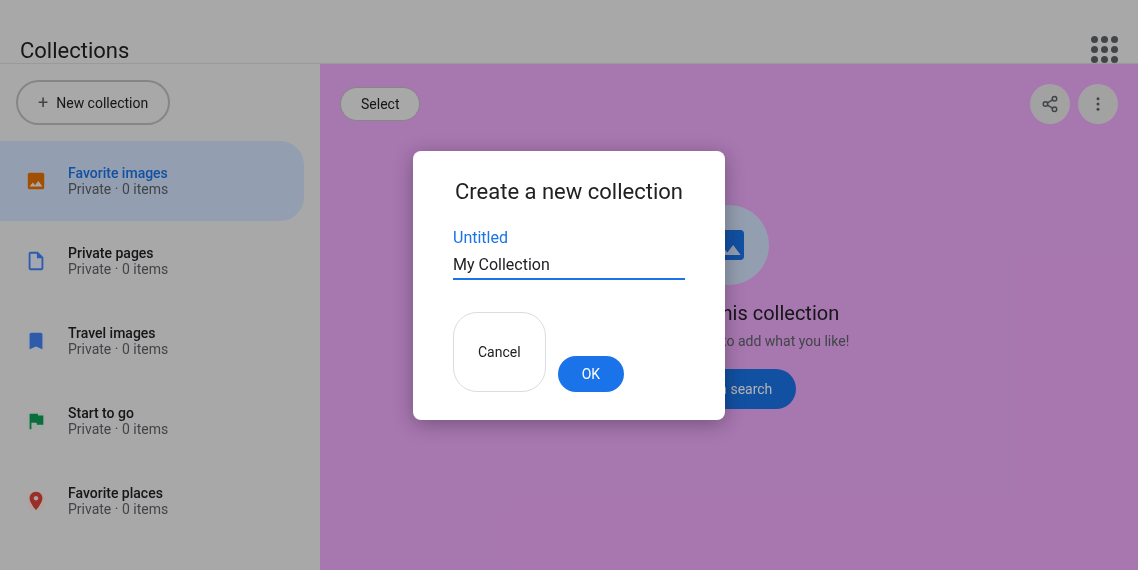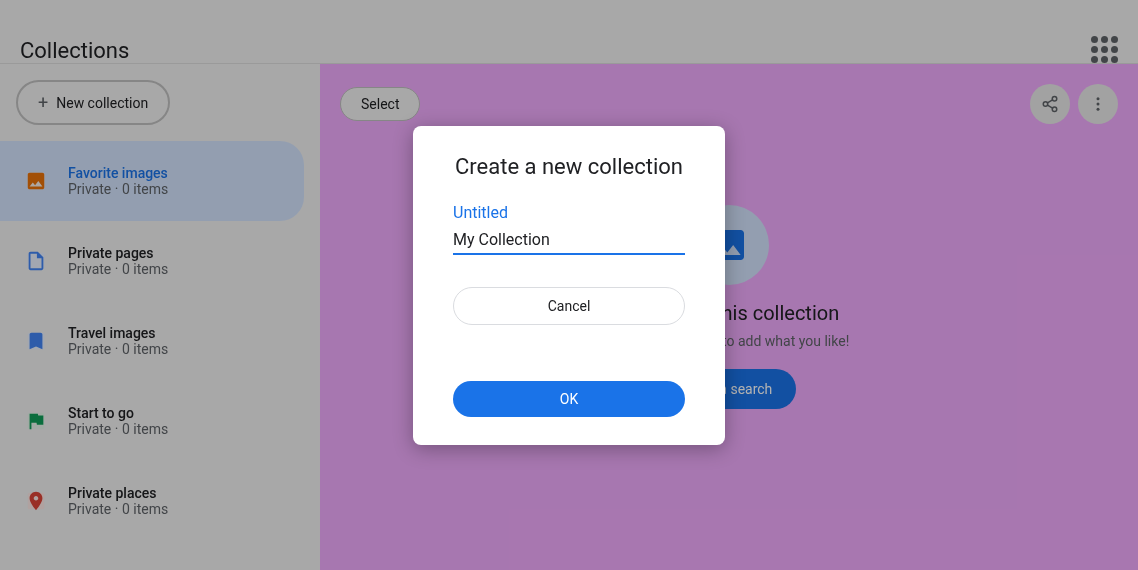--- a/index.html
+++ b/index.html
@@ -239,7 +239,6 @@
       display: flex;
       justify-content: flex-start;
       gap: 12px;
-      flex-direction: column;
     }
     .cancel-btn {
       padding: 10px 24px;

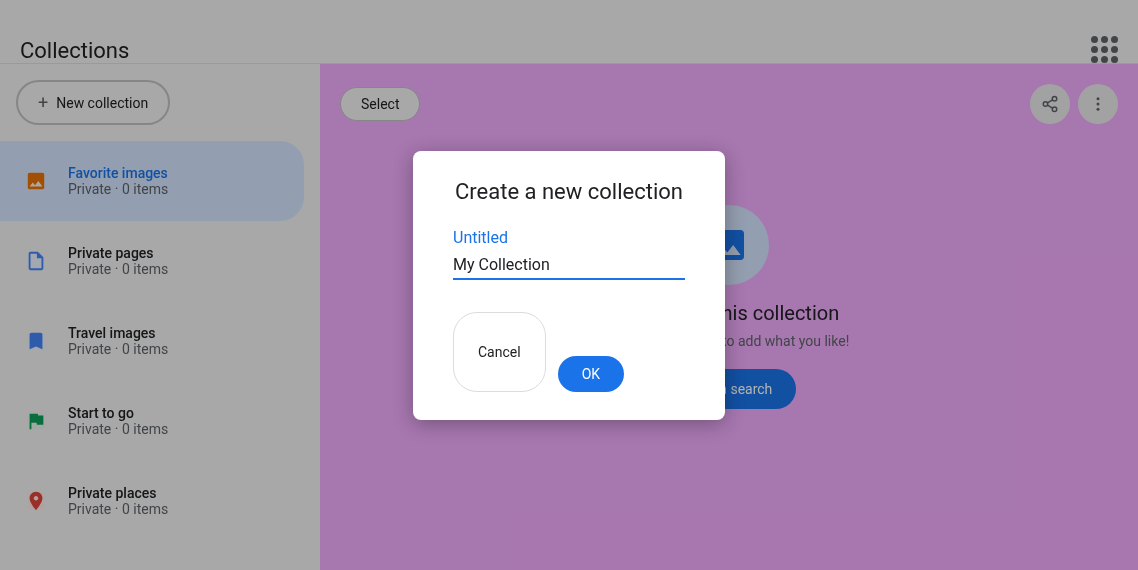--- a/index.html
+++ b/index.html
@@ -345,7 +345,7 @@
             </svg>
     </div>
     <div class="collection-info">
-      <div class="name">Private places</div>
+      <div class="name">Favorite places</div>
       <div class="meta">Private · 0 items</div>
     </div>
   </div>

